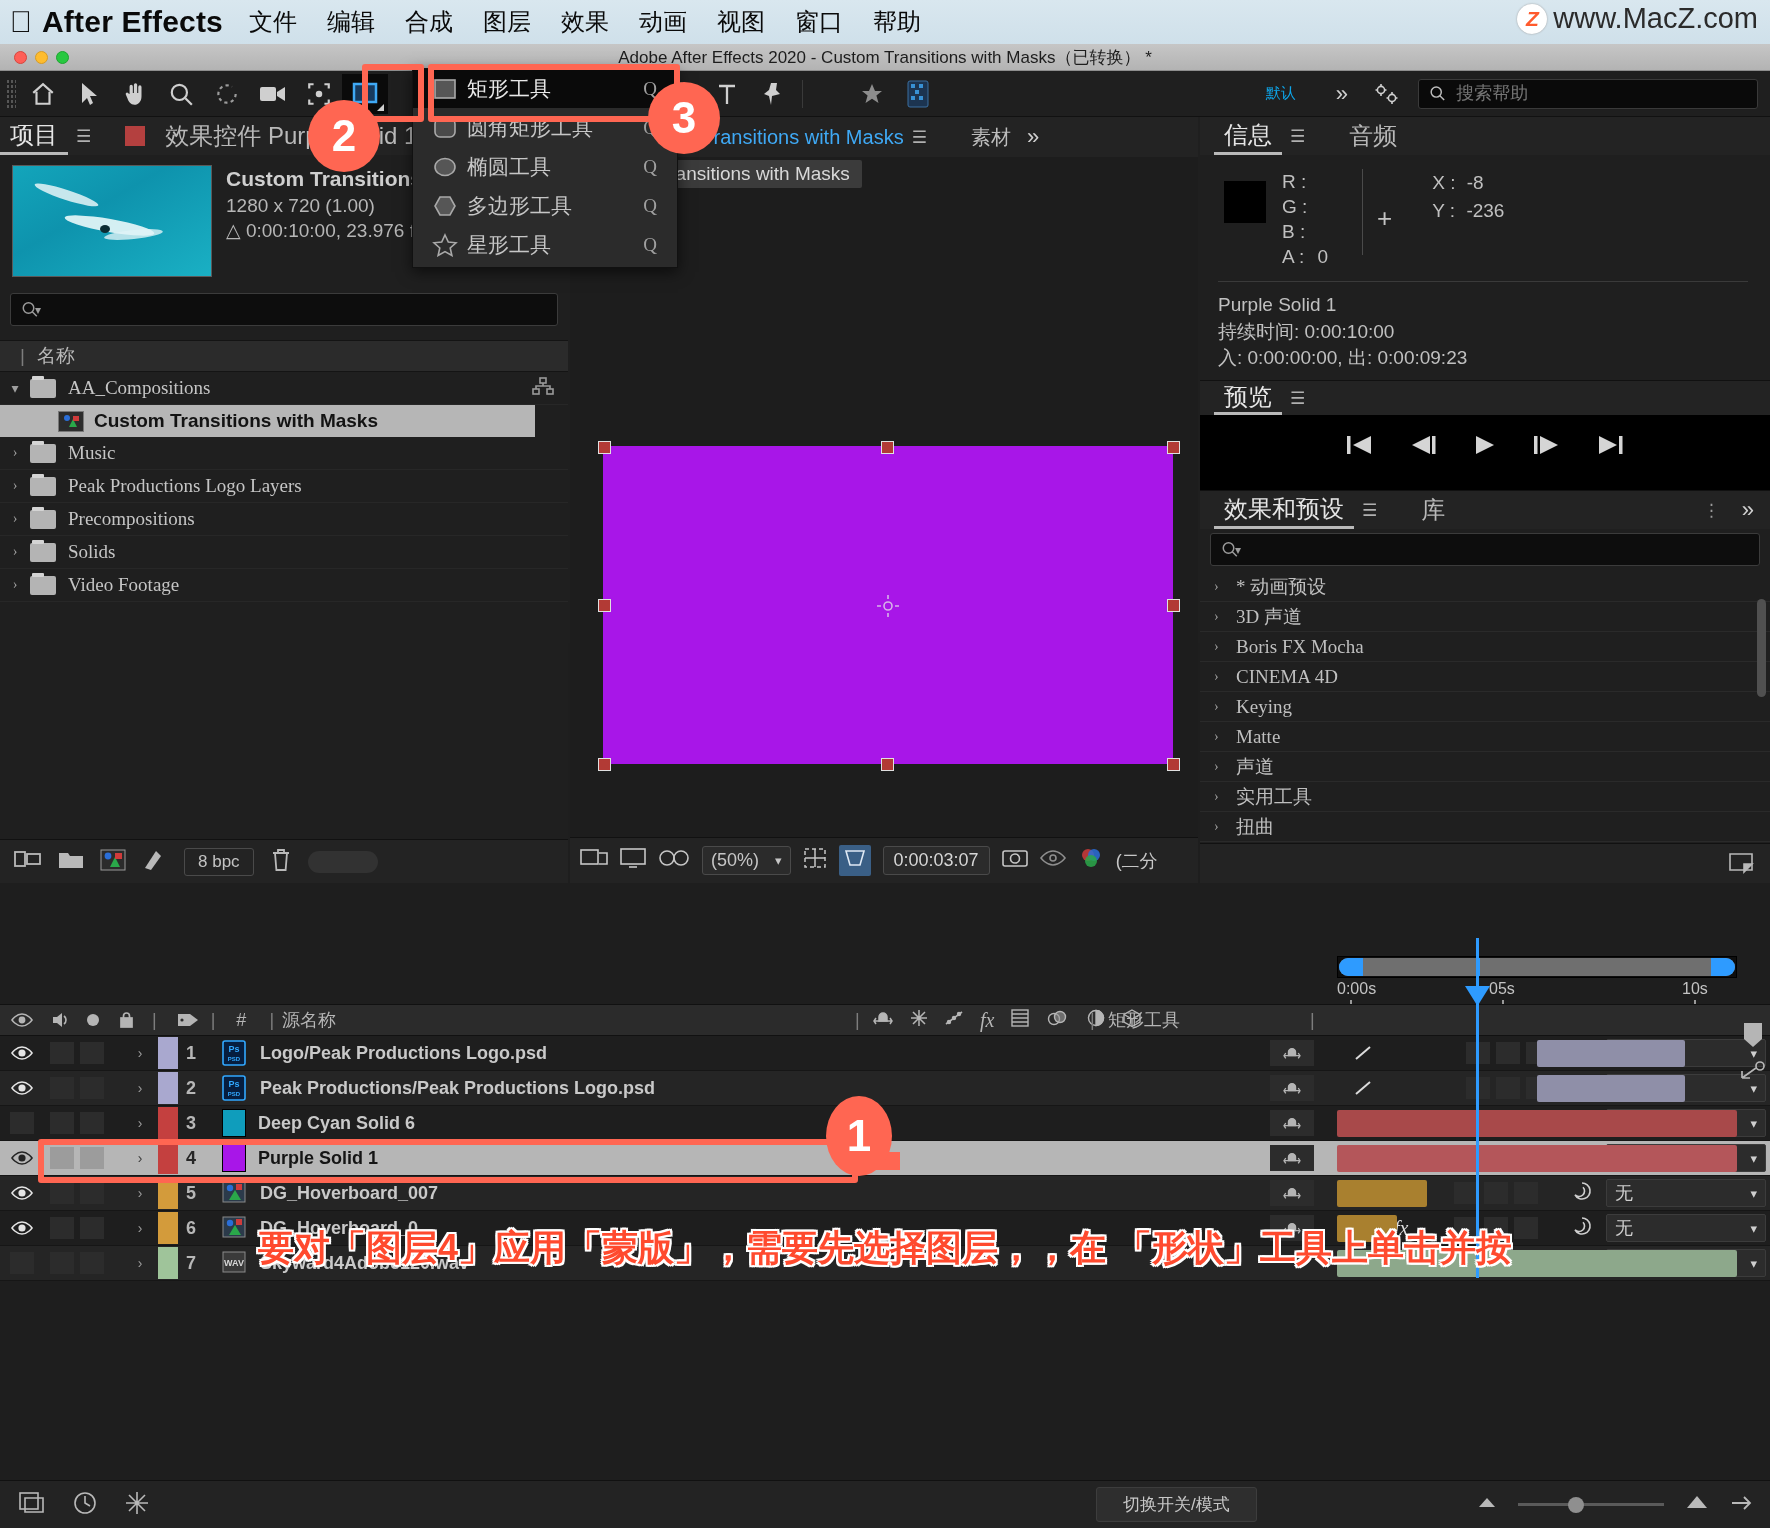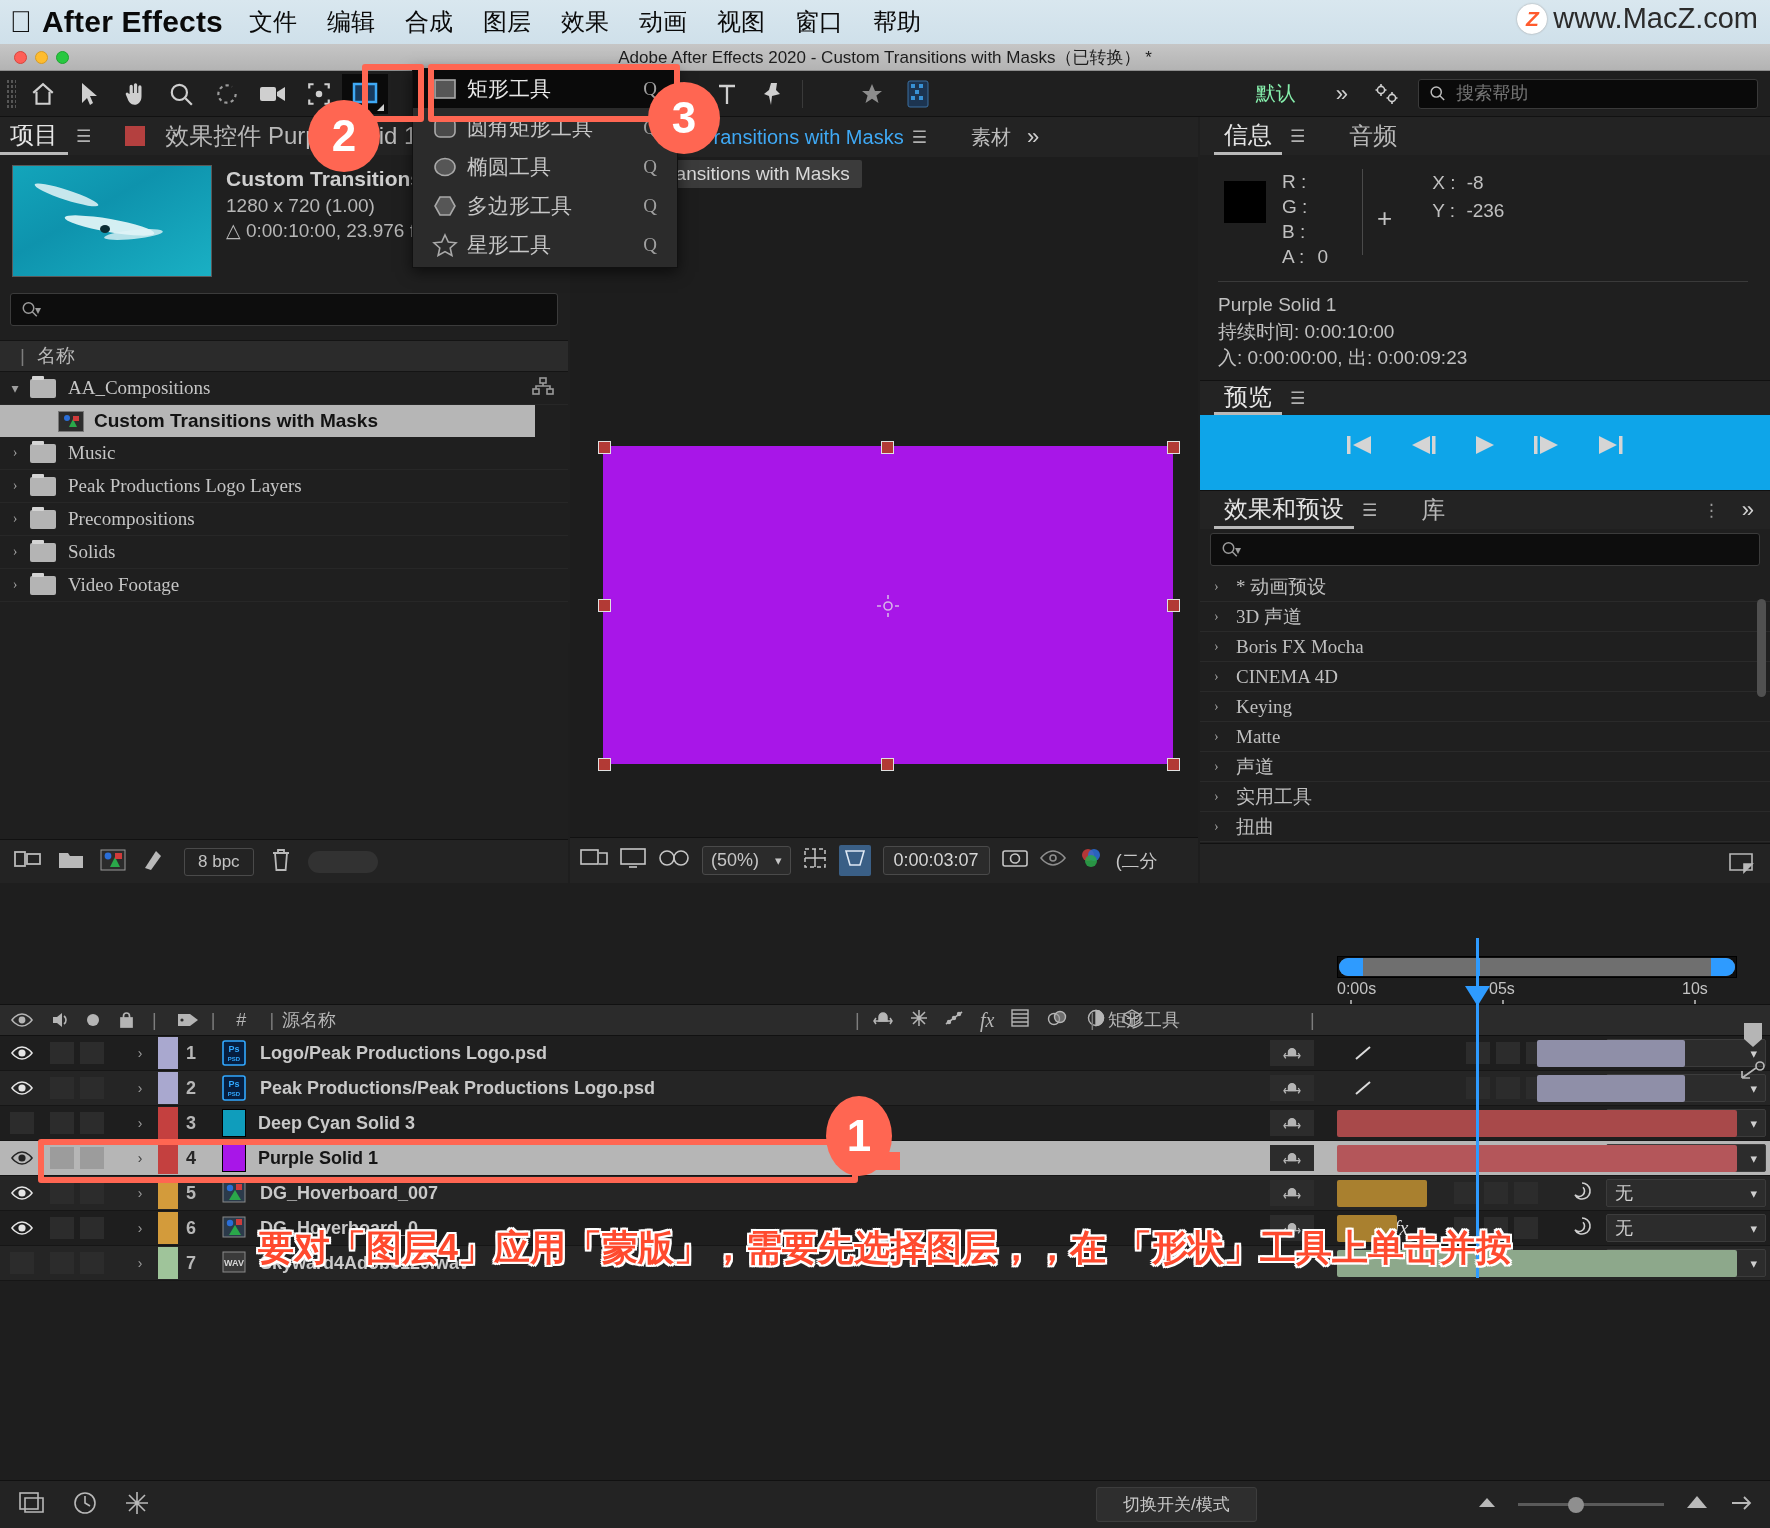--- a/index.html
+++ b/index.html
@@ -60,7 +60,7 @@
   .tool.active-shape { background:#0a0a0a; }
   .divider-v { width: 1px; height: 28px; background: #3a3a3a; margin: 0 6px; }
   .tb-right { margin-left: auto; display: flex; align-items: center; }
-  .workspace-label { font-size: 20px; color: #86efac; padding: 0 24px; }
+  .workspace-label { font-size: 15px; color: #0ea5e9; padding: 0 24px; }
   .chev2 { font-size: 22px; color: #cfcfcf; padding: 0 16px; }
   .search-help {
     width: 340px; height: 30px; background: #0a0a0a; border: 1px solid #3a3a3a;

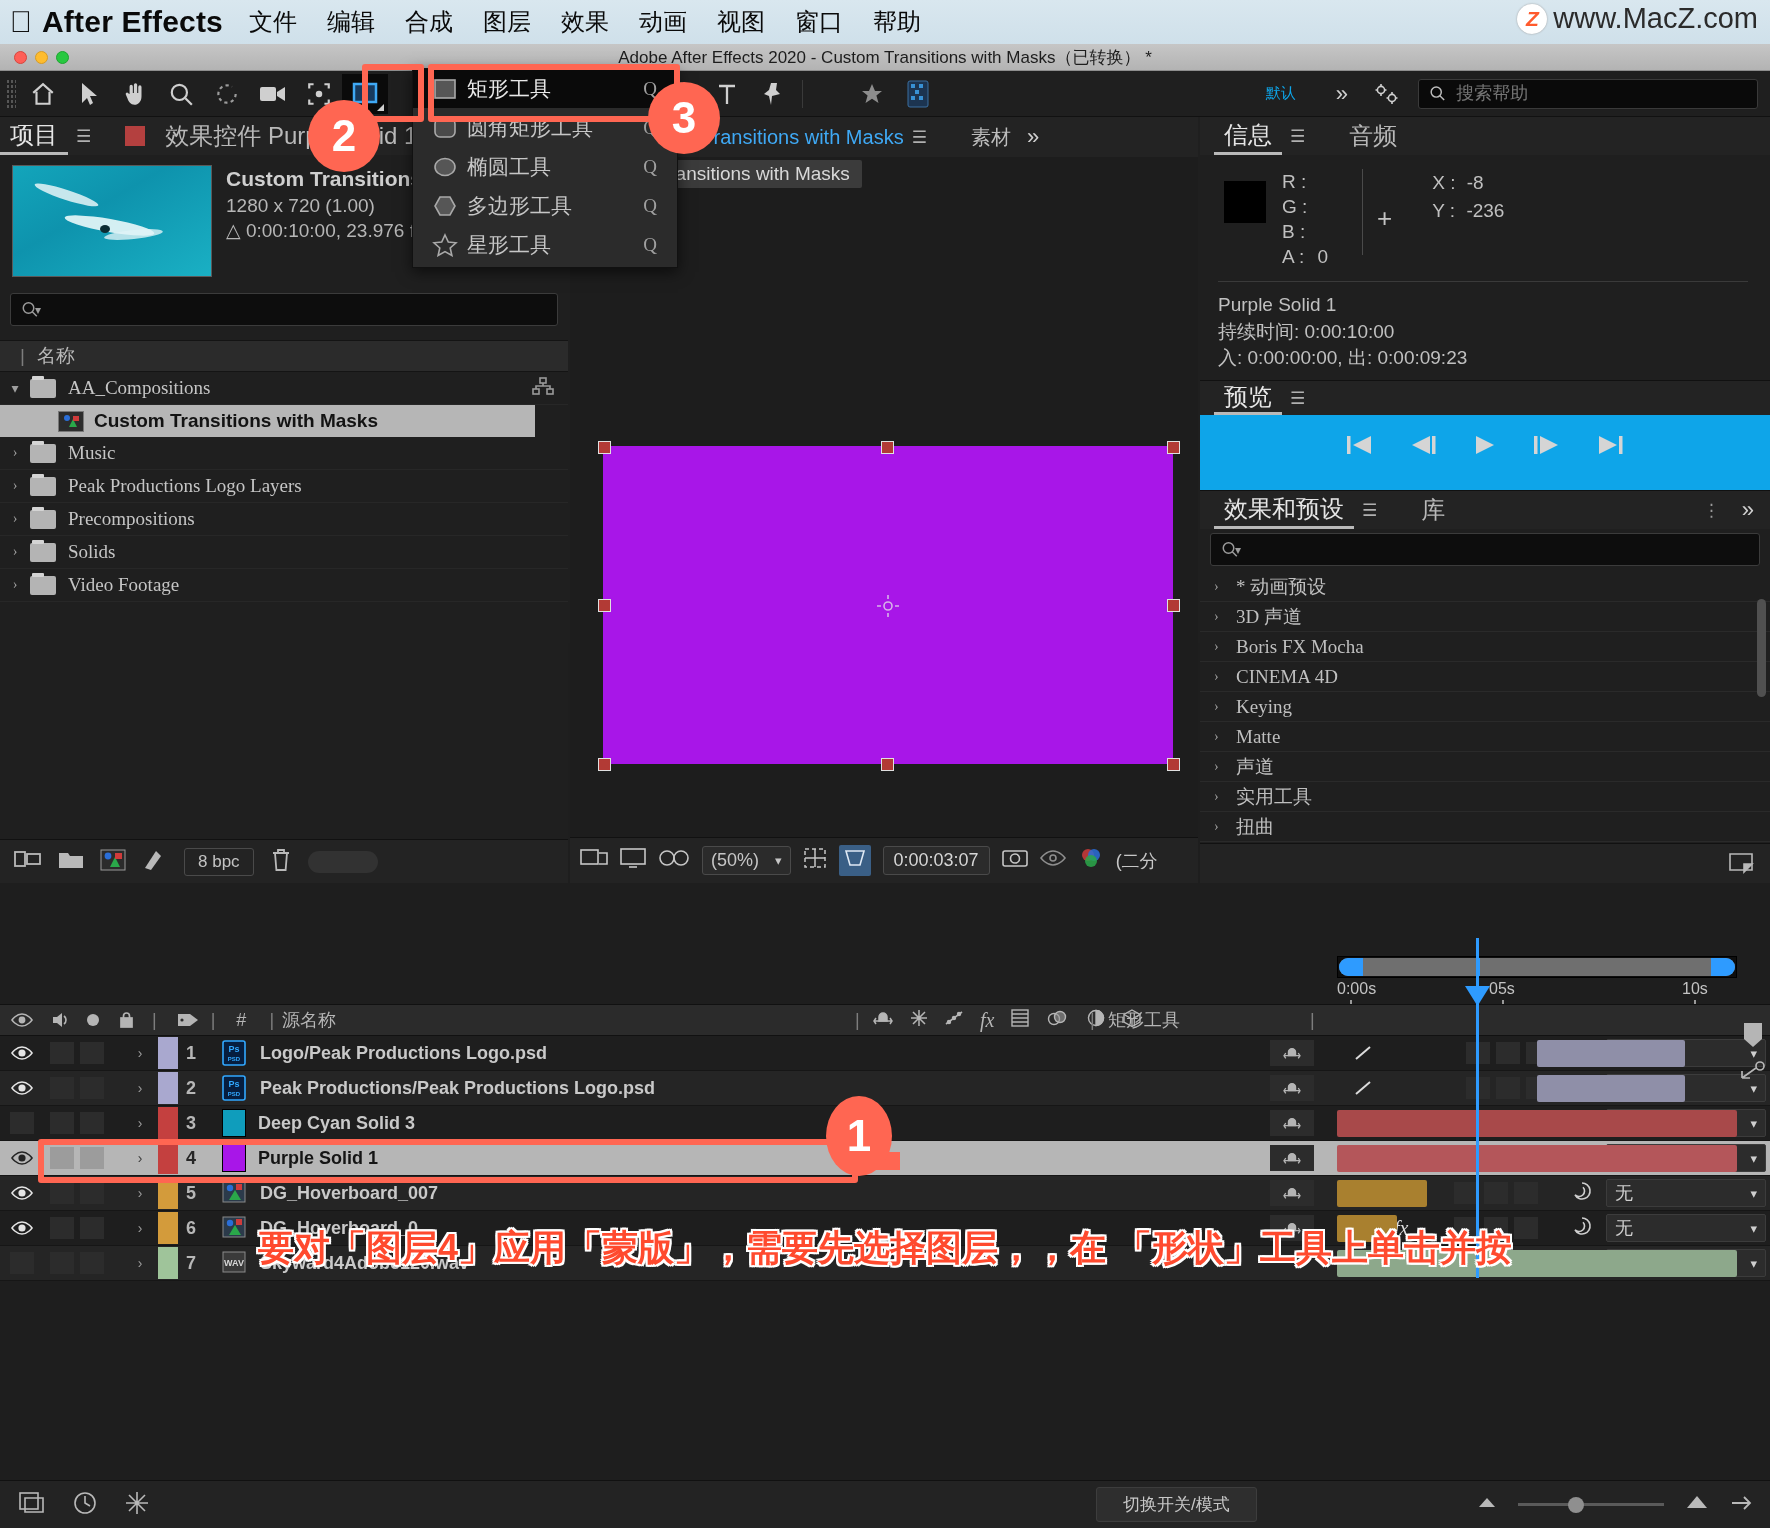--- a/index.html
+++ b/index.html
@@ -157,7 +157,7 @@
   .plus { font-size: 26px; color: #c3c3c3; margin: 34px 0 0 14px; }
   .info-sub { margin: 12px 0 0 18px; font-size: 19px; line-height: 1.38; color: #c0c0c0;
     border-top: 1px solid #3a3a3a; padding-top: 10px; width: 530px;}
-  #preview { left: 1200px; top: 380px; width: 570px; height: 110px; background: #0ea5e9; border-top: 1px solid #111;}
+  #preview { left: 1200px; top: 380px; width: 570px; height: 110px; background: #000000; border-top: 1px solid #111;}
   .transport { display: flex; align-items: center; justify-content: center; gap: 34px; margin-top: 18px; color:#d5d5d5;}
   #fx { left: 1200px; top: 490px; width: 570px; height: 393px; background: #1f1f1f; border-top: 1px solid #111;}
   .fx-list { margin-top: 6px; }

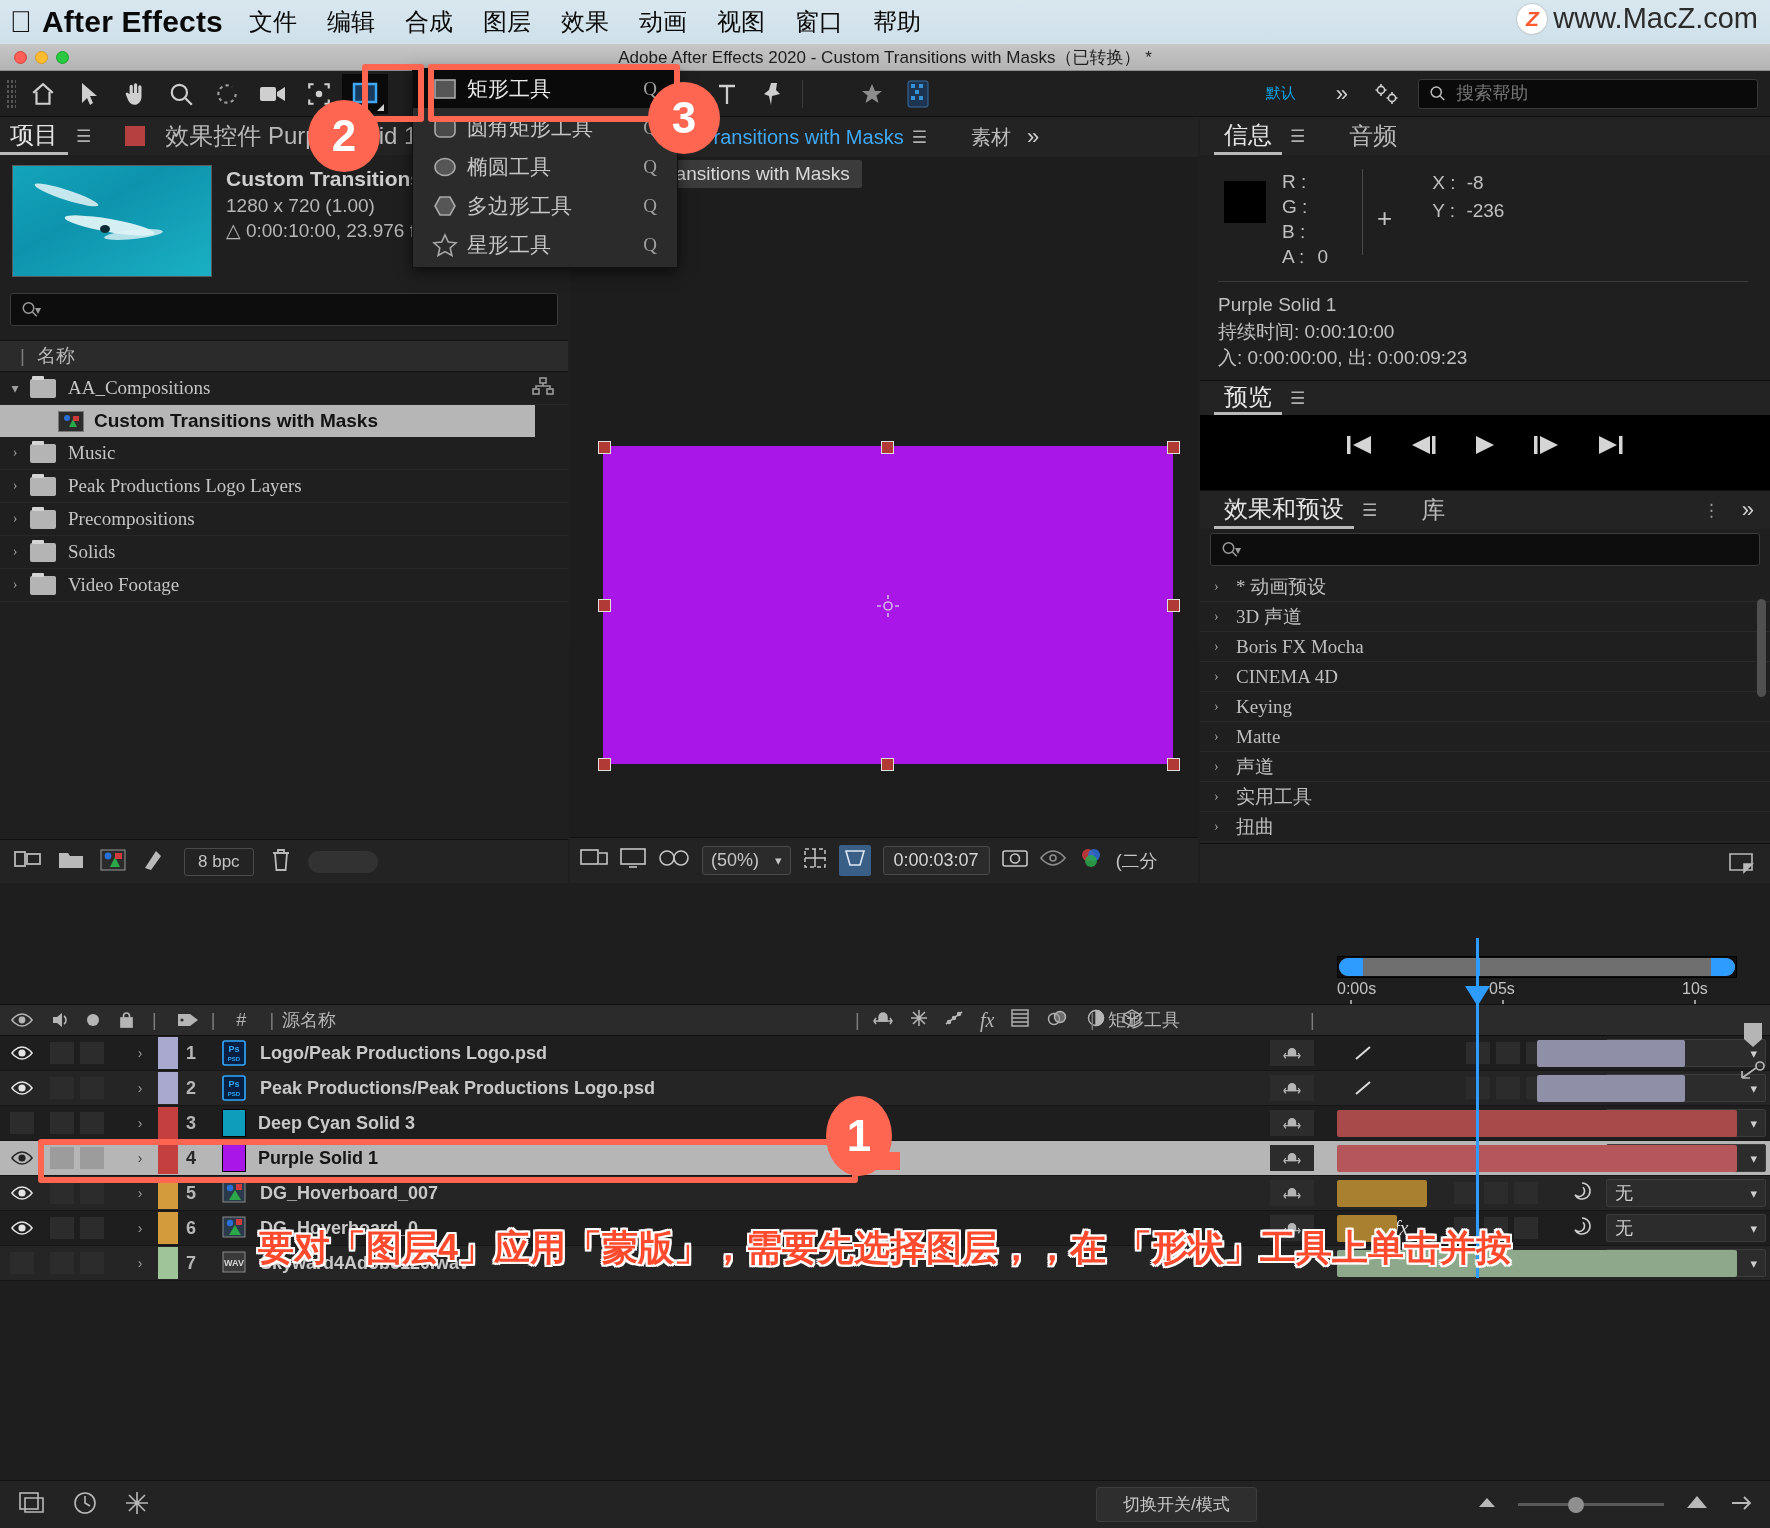--- a/index.html
+++ b/index.html
@@ -1056,7 +1056,7 @@
         <span class="cell-num">3</span>
         <span class="cell-name">
           <span class="srcicon" style="background:#0f9dbc;border:1px solid #000;width:24px;height:28px;"></span>
-          <span>Deep Cyan Solid 3</span>
+          <span>Deep Cyan Solid 6</span>
         </span>
         <span class="switchcol">
           <span style="width:44px;display:flex;justify-content:center;background:#2c2c2c;height:26px;align-items:center;">

